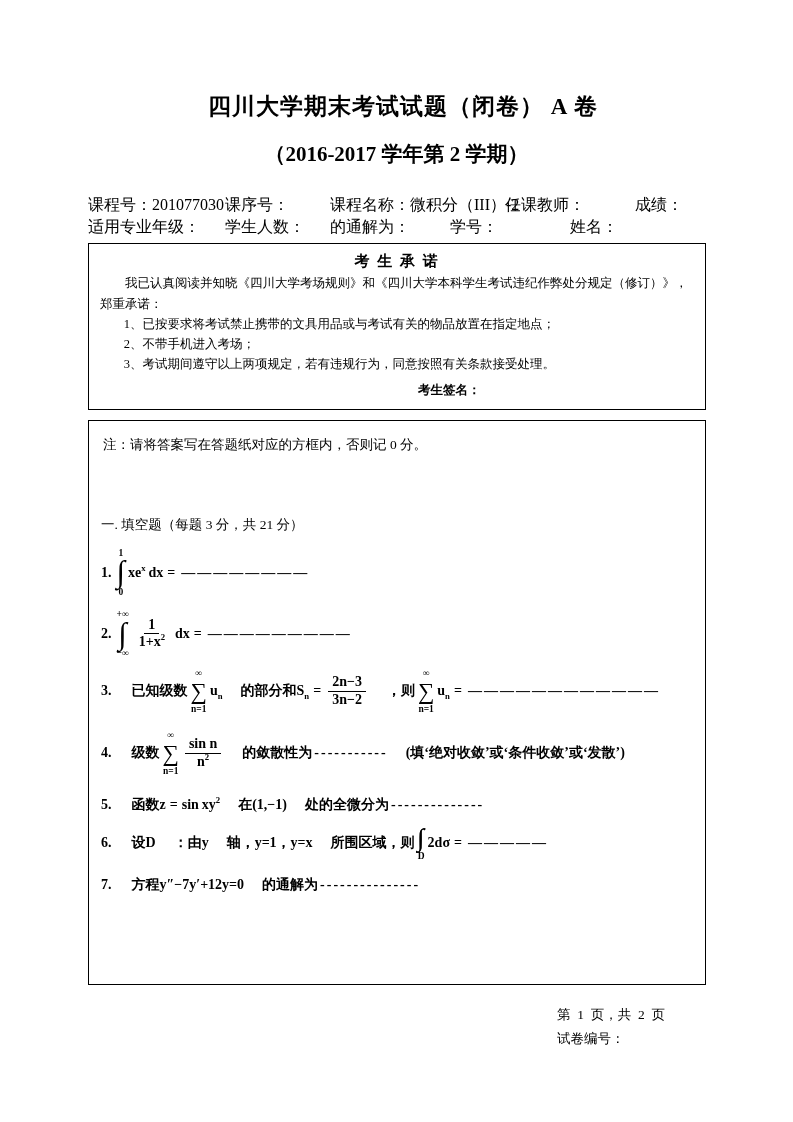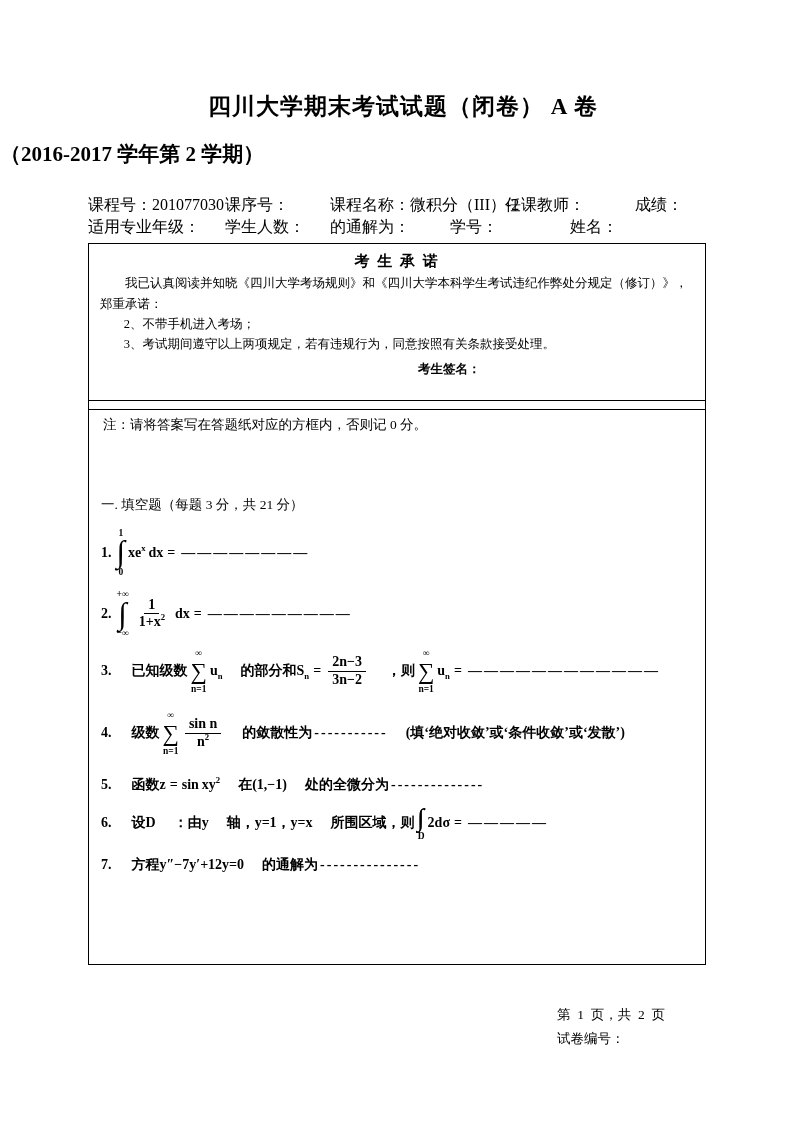--- a/index.html
+++ b/index.html
@@ -13,7 +13,7 @@
 
   .title { position:absolute; left:0; top:91px; width:100%; text-align:center;
            font-size:23px; font-weight:bold; letter-spacing:1px;padding-left:13px; }
-  .subtitle { position:absolute; left:0; top:140px; width:100%; text-align:left;
+  .subtitle { position:absolute; left:0; top:140px; width:100%; text-align:center;
               font-size:21px; font-weight:bold; }
 
   .info { position:absolute; left:88px; top:195px; width:618px; font-size:16px; }

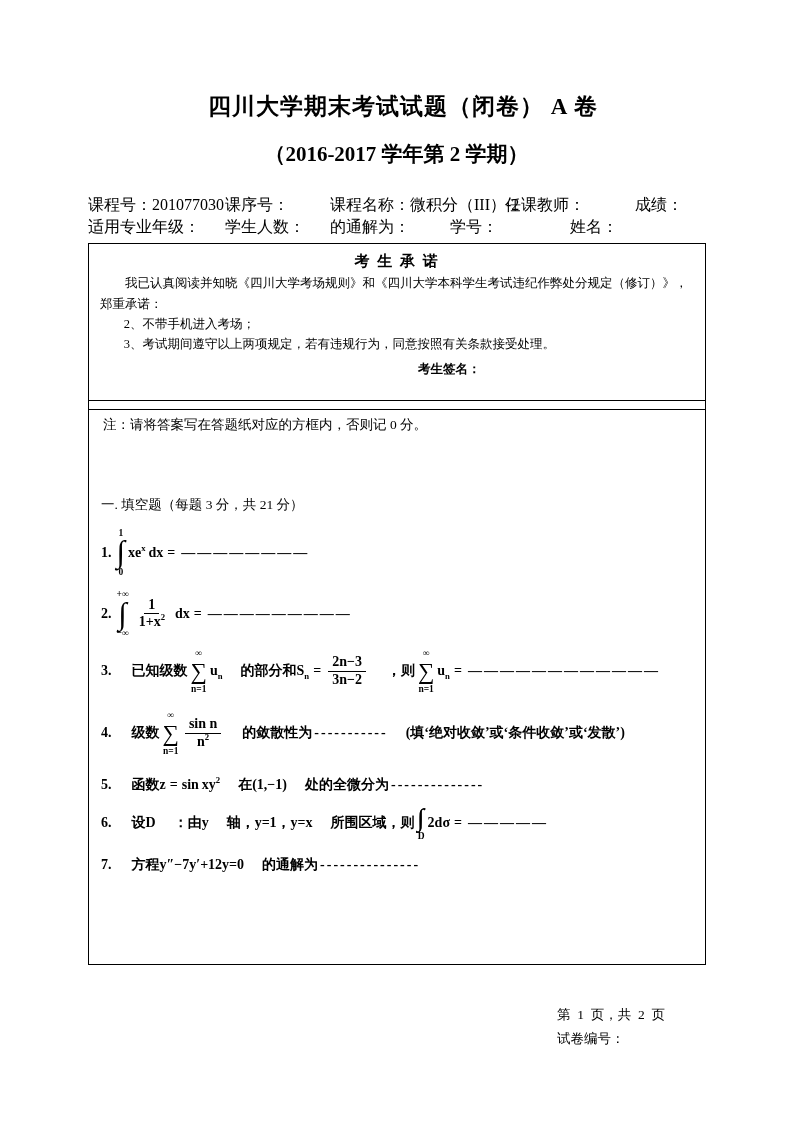--- a/index.html
+++ b/index.html
@@ -90,6 +90,7 @@
   <div class="promise">
     <div class="promise-title">考 生 承 诺</div>
     <div class="promise-intro">我已认真阅读并知晓《四川大学考场规则》和《四川大学本科学生考试违纪作弊处分规定（修订）》，郑重承诺：</div>
+    <div class="promise-item">1、已按要求将考试禁止携带的文具用品或与考试有关的物品放置在指定地点；</div>
     <div class="promise-item">2、不带手机进入考场；</div>
     <div class="promise-item">3、考试期间遵守以上两项规定，若有违规行为，同意按照有关条款接受处理。</div>
     <div class="signature">考生签名：</div>

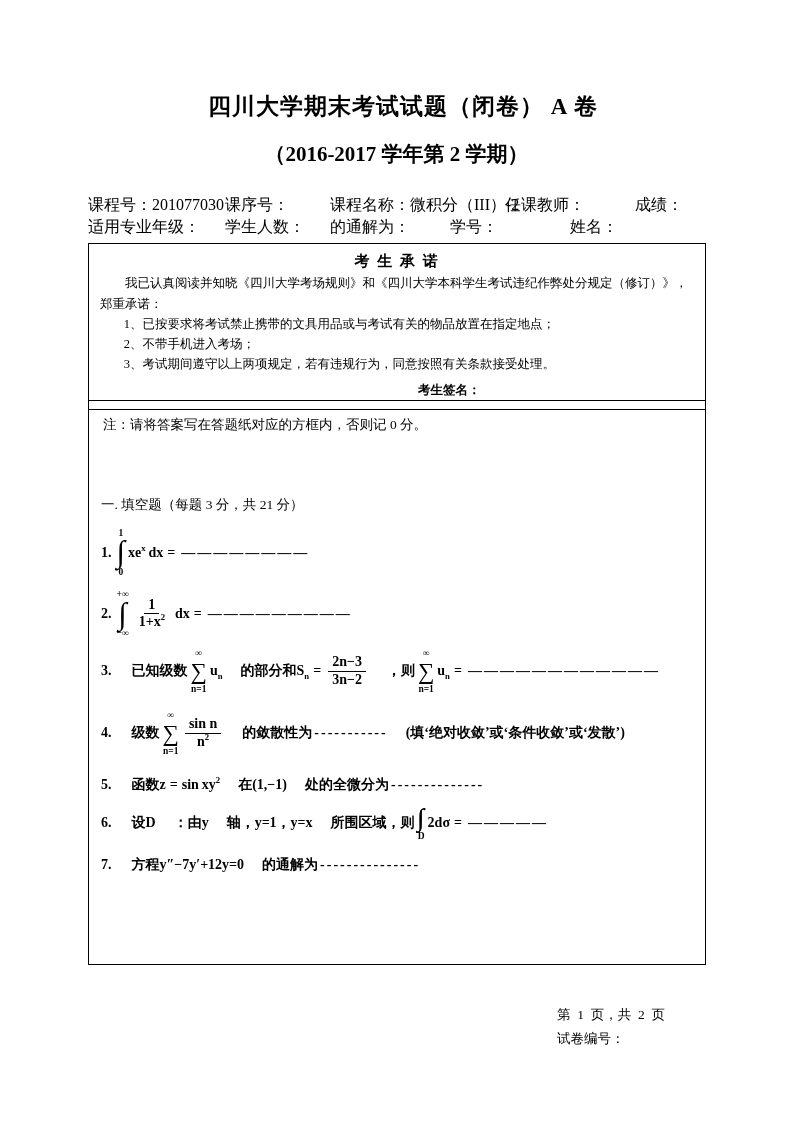--- a/index.html
+++ b/index.html
@@ -29,7 +29,7 @@
   .promise-item { margin-left:1.9em; }
   .signature { font-weight:bold; margin-left:318px; margin-top:5px; }
 
-  .mainbox { position:absolute; left:88px; top:400px; width:618px; height:565px;
+  .mainbox { position:absolute; left:88px; top:420px; width:618px; height:565px;
              border:1px solid #000; padding:15px 10px 0 12px; font-size:13.5px; }
   .note { margin-left:2px; }
   .section-title { margin-top:62px; }

